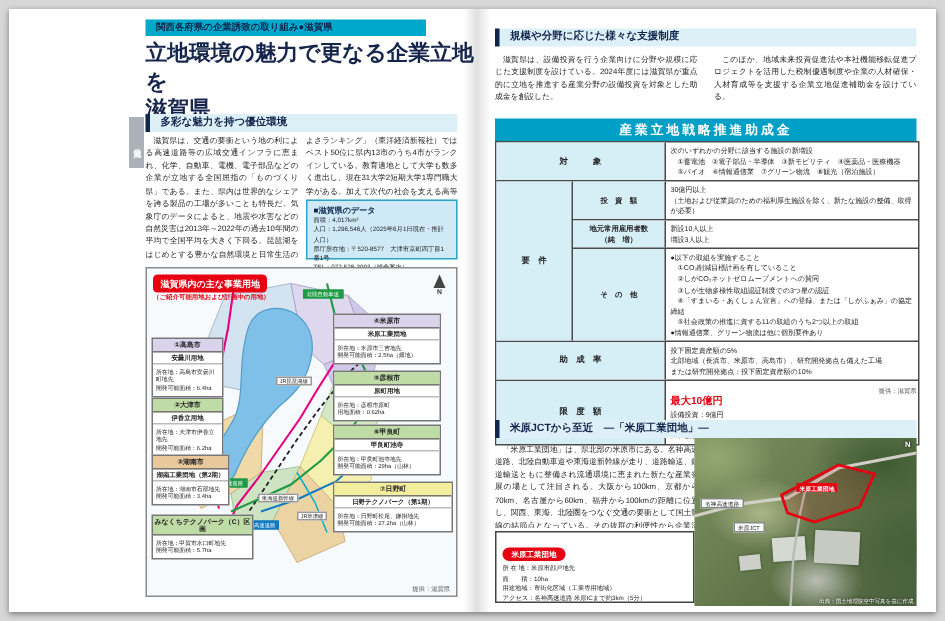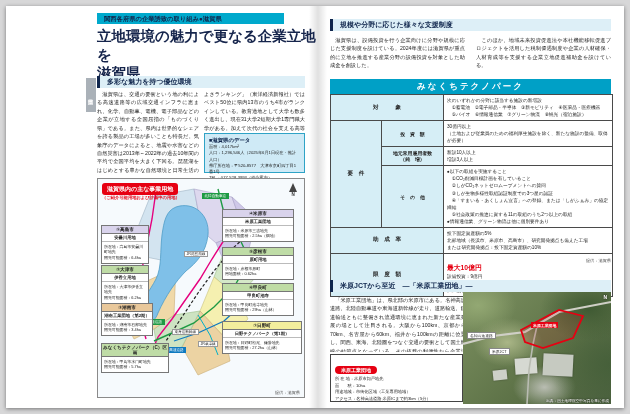--- a/index.html
+++ b/index.html
@@ -218,7 +218,7 @@
     <div class="abs bodytxt r-col1">　滋賀県は、設備投資を行う企業向けに分野や規模に応じた支援制度を設けている。2024年度には滋賀県が重点的に立地を推進する産業分野の設備投資を対象とした助成金を創設した。</div>
     <div class="abs bodytxt r-col2">　このほか、地域未来投資促進法や本社機能移転促進プロジェクトを活用した税制優遇制度や企業の人材確保・人材育成等を支援する企業立地促進補助金を設けている。</div>
 
-    <div class="abs banner">みなくちテクノパーク</div>
+    <div class="abs banner">産業立地戦略推進助成金</div>
 
     <div class="abs grant-table">
       <div class="tr">

